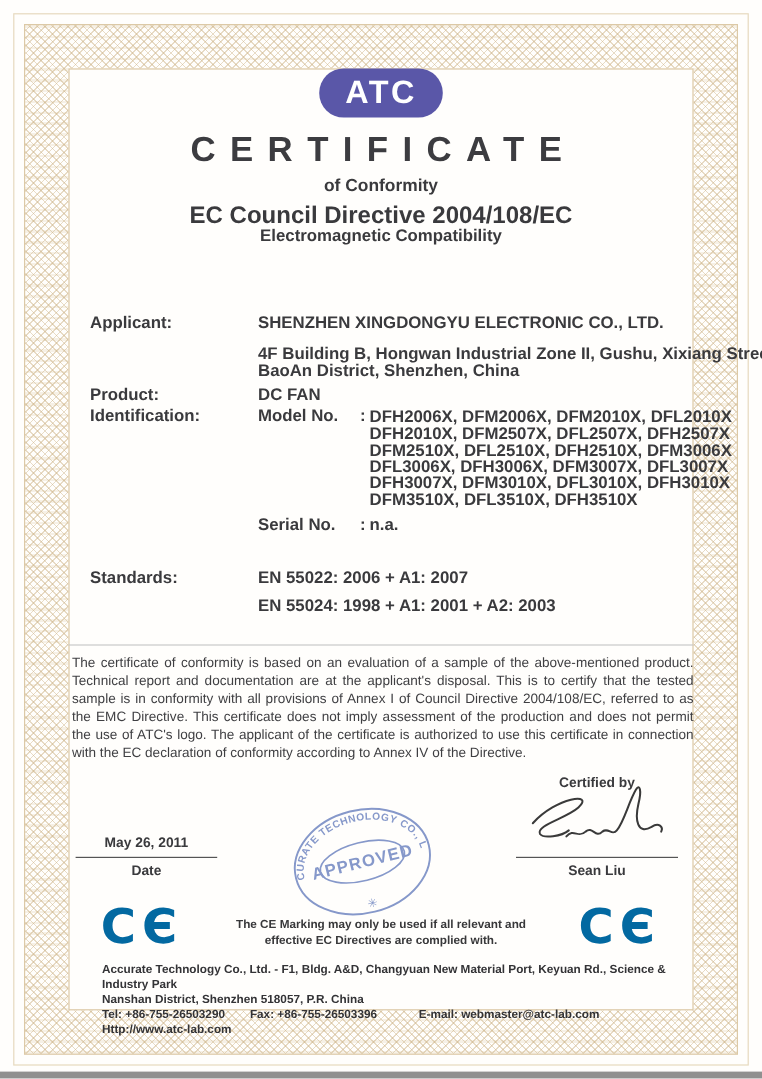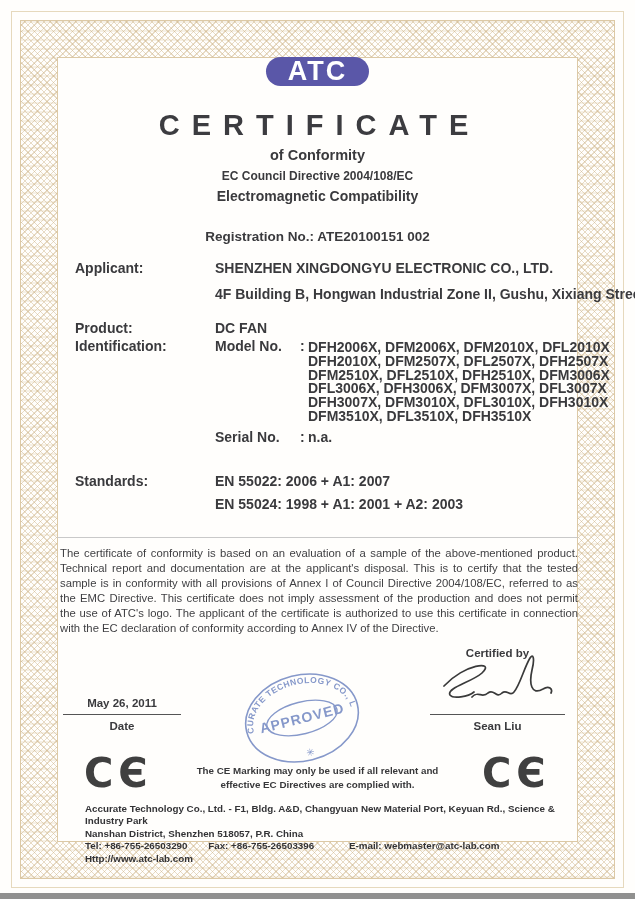--- a/index.html
+++ b/index.html
@@ -22,7 +22,7 @@
   .abs { position:absolute; }
   .ctr { left:0; width:635px; text-align:center; }
 
-  .logo { top:57px; left:266px; width:103px; height:29px; background:#5a57a8; border-radius:21px;
+  .logo { top:57px; left:266px; width:103px; height:41px; background:#5a57a8; border-radius:21px;
           display:flex; align-items:center; justify-content:center;
           color:#ffffff; font-weight:bold; font-size:27px; letter-spacing:2px; }
 

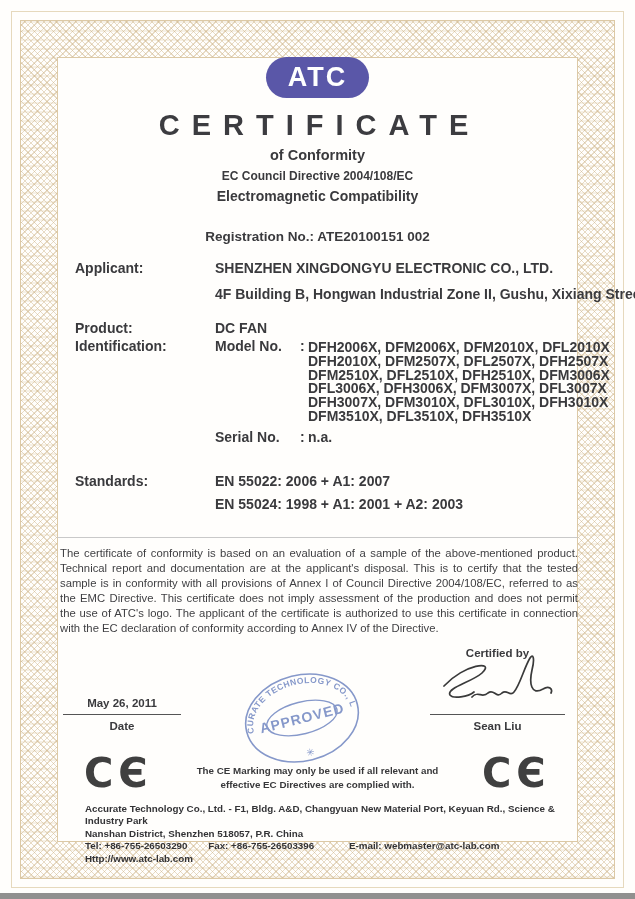--- a/index.html
+++ b/index.html
@@ -28,7 +28,7 @@
 
   .title { top:109px; font-size:29px; font-weight:bold; letter-spacing:12px; padding-left:4px; color:#3c3c40; }
   .subtitle { top:147px; font-size:14.5px; font-weight:bold; }
-  .dir1 { top:169px; font-size:12px; font-weight:bold; }
+  .dir1 { top:169px; font-size:20px; font-weight:bold; }
   .dir2 { top:188px; font-size:14px; font-weight:bold; }
   .reg { top:229px; font-size:13.5px; font-weight:bold; }
 

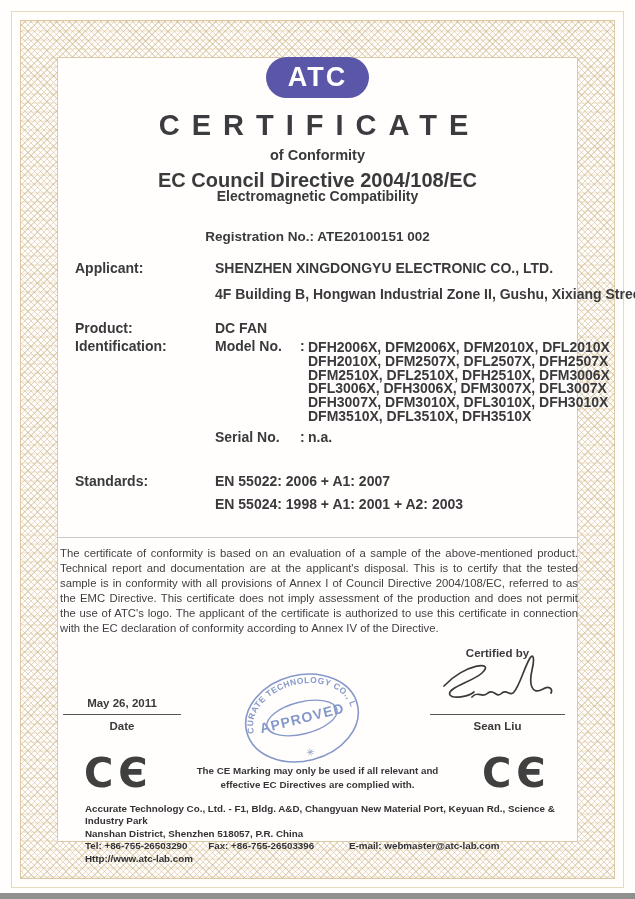--- a/index.html
+++ b/index.html
@@ -86,7 +86,6 @@
   <div class="abs ctr subtitle">of Conformity</div>
   <div class="abs ctr dir1">EC Council Directive 2004/108/EC</div>
   <div class="abs ctr dir2">Electromagnetic Compatibility</div>
-  <div class="abs ctr reg">Registration No.: ATE20100151 002</div>
 
   <div class="abs lbl lcol" style="top:262px">Applicant:</div>
   <div class="abs val vcol" style="top:262px">SHENZHEN XINGDONGYU ELECTRONIC CO., LTD.</div>

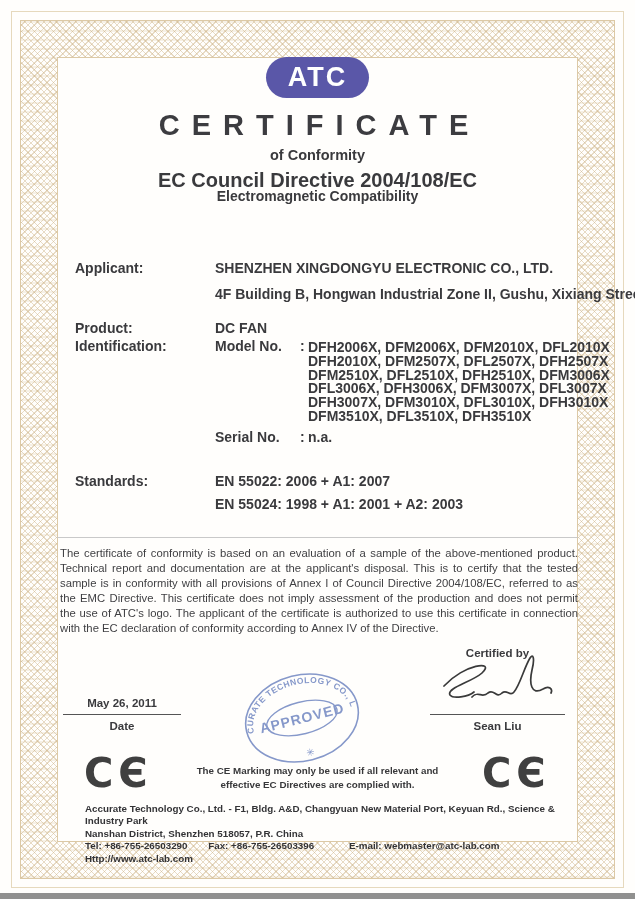--- a/index.html
+++ b/index.html
@@ -90,6 +90,7 @@
   <div class="abs lbl lcol" style="top:262px">Applicant:</div>
   <div class="abs val vcol" style="top:262px">SHENZHEN XINGDONGYU ELECTRONIC CO., LTD.</div>
   <div class="abs val vcol" style="top:288px">4F Building B, Hongwan Industrial Zone II, Gushu, Xixiang Street</div>
+  <div class="abs val vcol" style="top:302px">BaoAn District, Shenzhen, China</div>
 
   <div class="abs lbl lcol" style="top:322px">Product:</div>
   <div class="abs val vcol" style="top:322px">DC FAN</div>

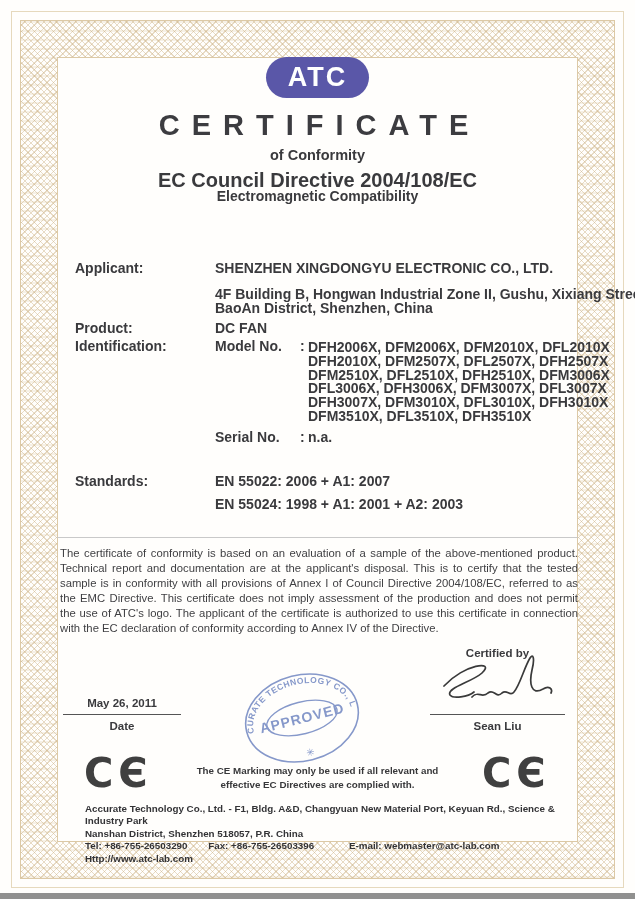--- a/index.html
+++ b/index.html
@@ -56,7 +56,7 @@
   .stamp { top:667px; left:236px; width:132px; height:102px; transform:rotate(-14deg); opacity:0.92; }
 
   .ce-mark { top:752px; font-family:"DejaVu Sans",sans-serif; font-weight:bold; font-size:40px;
-             letter-spacing:5px; color:#404040; line-height:42px; }
+             letter-spacing:5px; color:#0369a1; line-height:42px; }
   .ce-left { left:84px; }
   .ce-right { left:482px; }
   .ce-note { top:764px; font-size:9.8px; font-weight:bold; line-height:13.5px; color:#38383a; }

